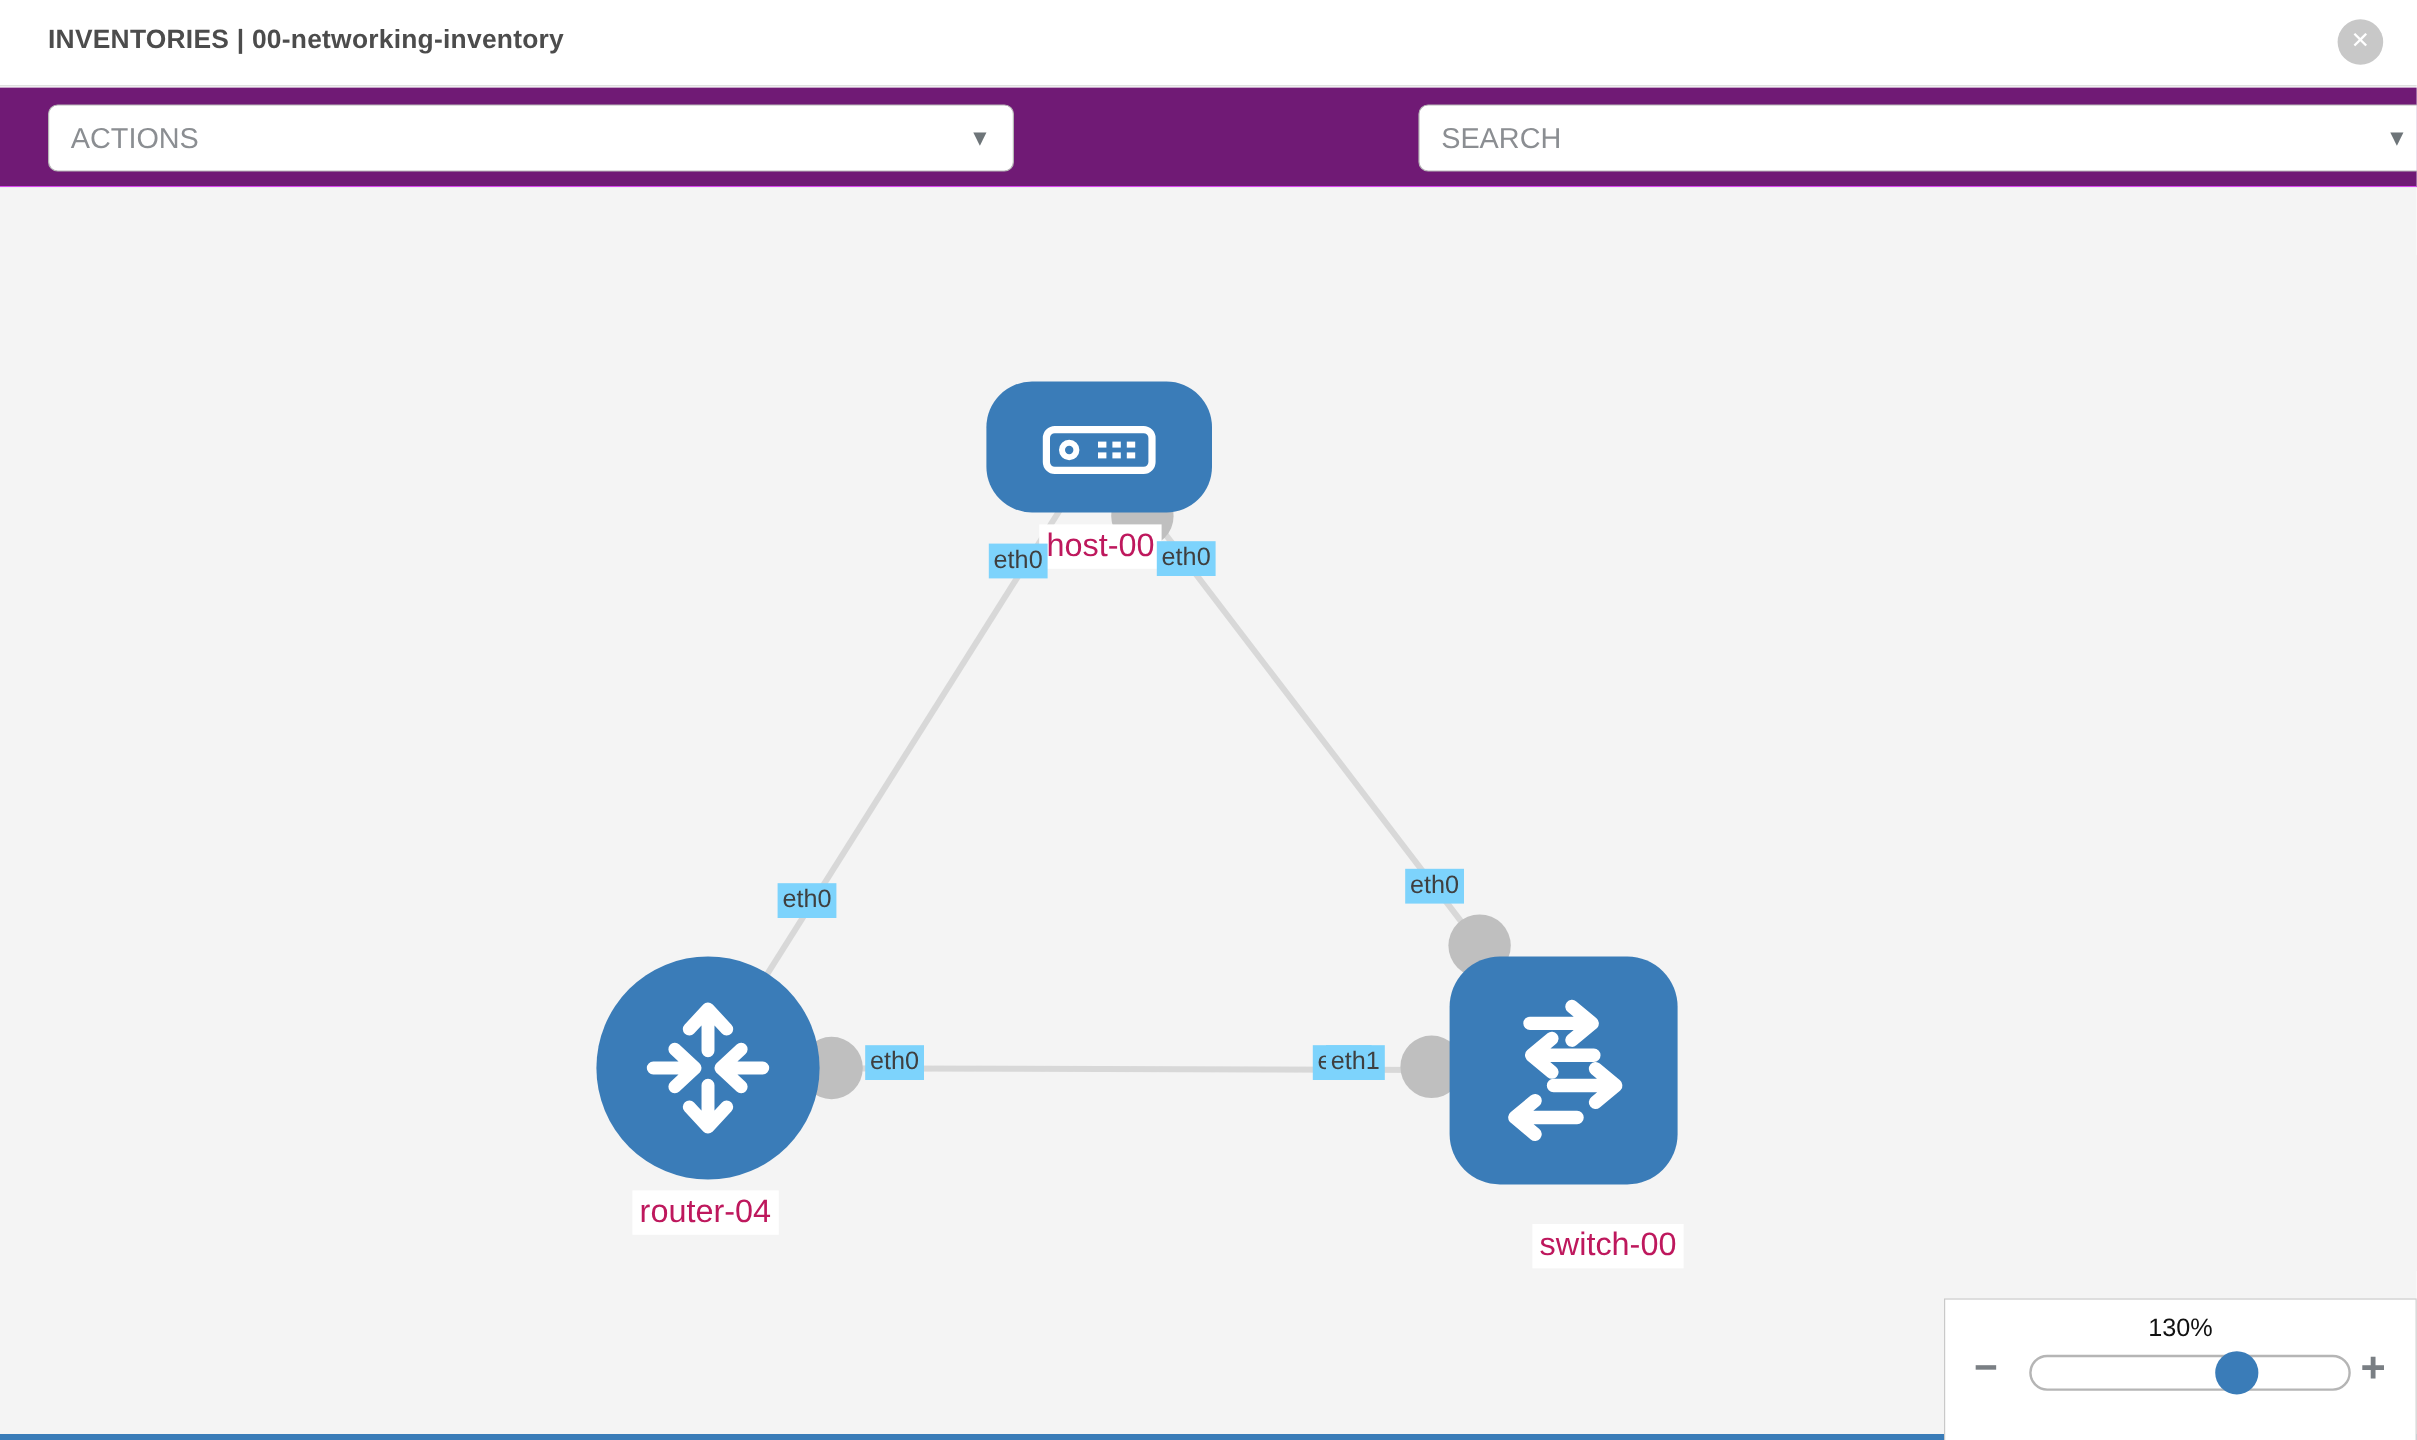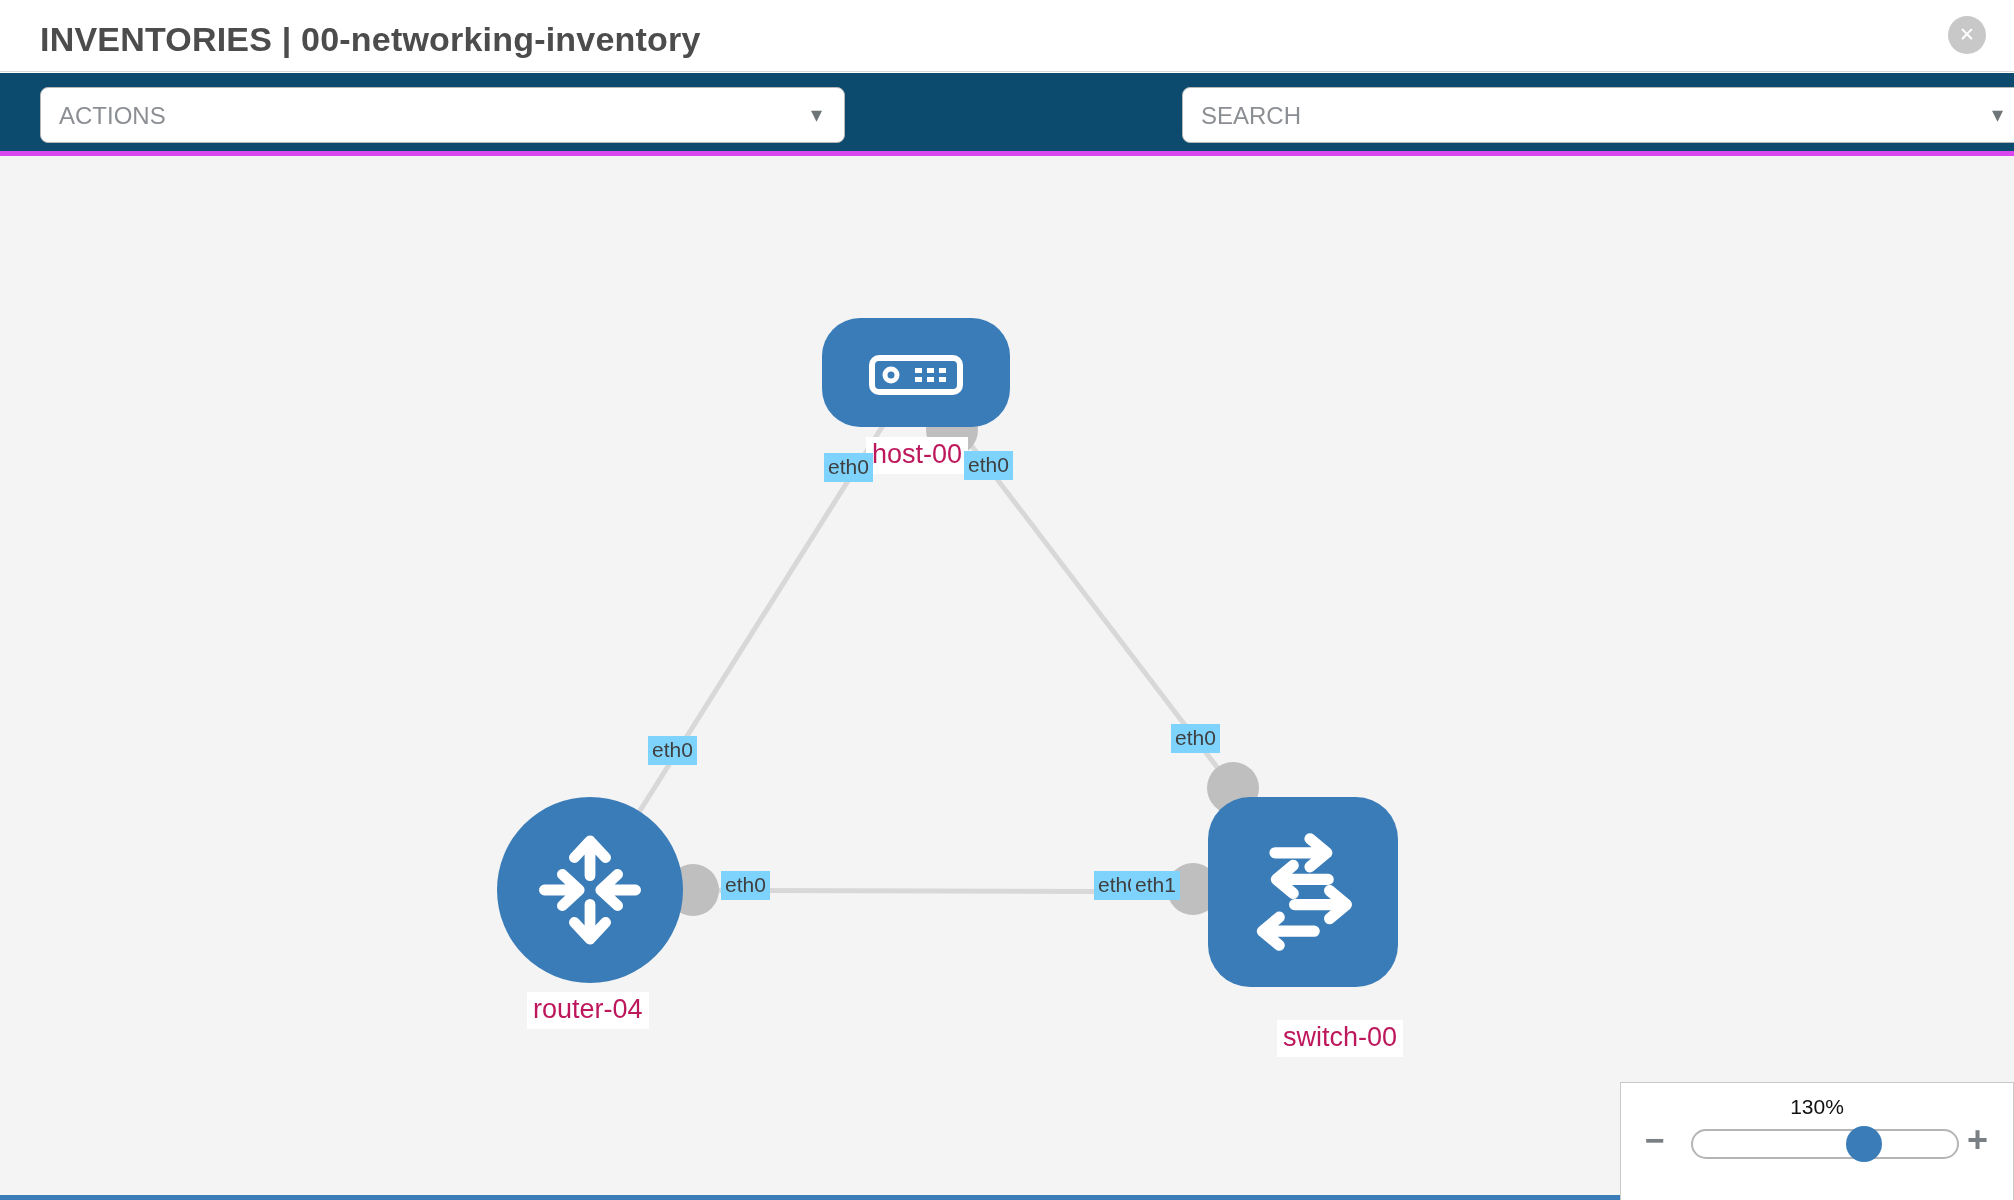--- a/index.html
+++ b/index.html
@@ -10,7 +10,7 @@
   
   .header { position:absolute; left:0; top:0; width:2014px; height:72px;
     background:#ffffff; border-bottom:1px solid #d8d8d8; }
-  .header-title { position:absolute; left:40px; top:20px; font-size:34px;
+  .header-title { position:absolute; left:40px; top:20px; font-size:22px;
     font-weight:bold; color:#4c4c4c; letter-spacing:0.2px; }
   .close-btn { position:absolute; right:28px; top:16px; width:38px; height:38px;
     border-radius:50%; background:#c8c8c8; color:#ffffff; text-align:center;

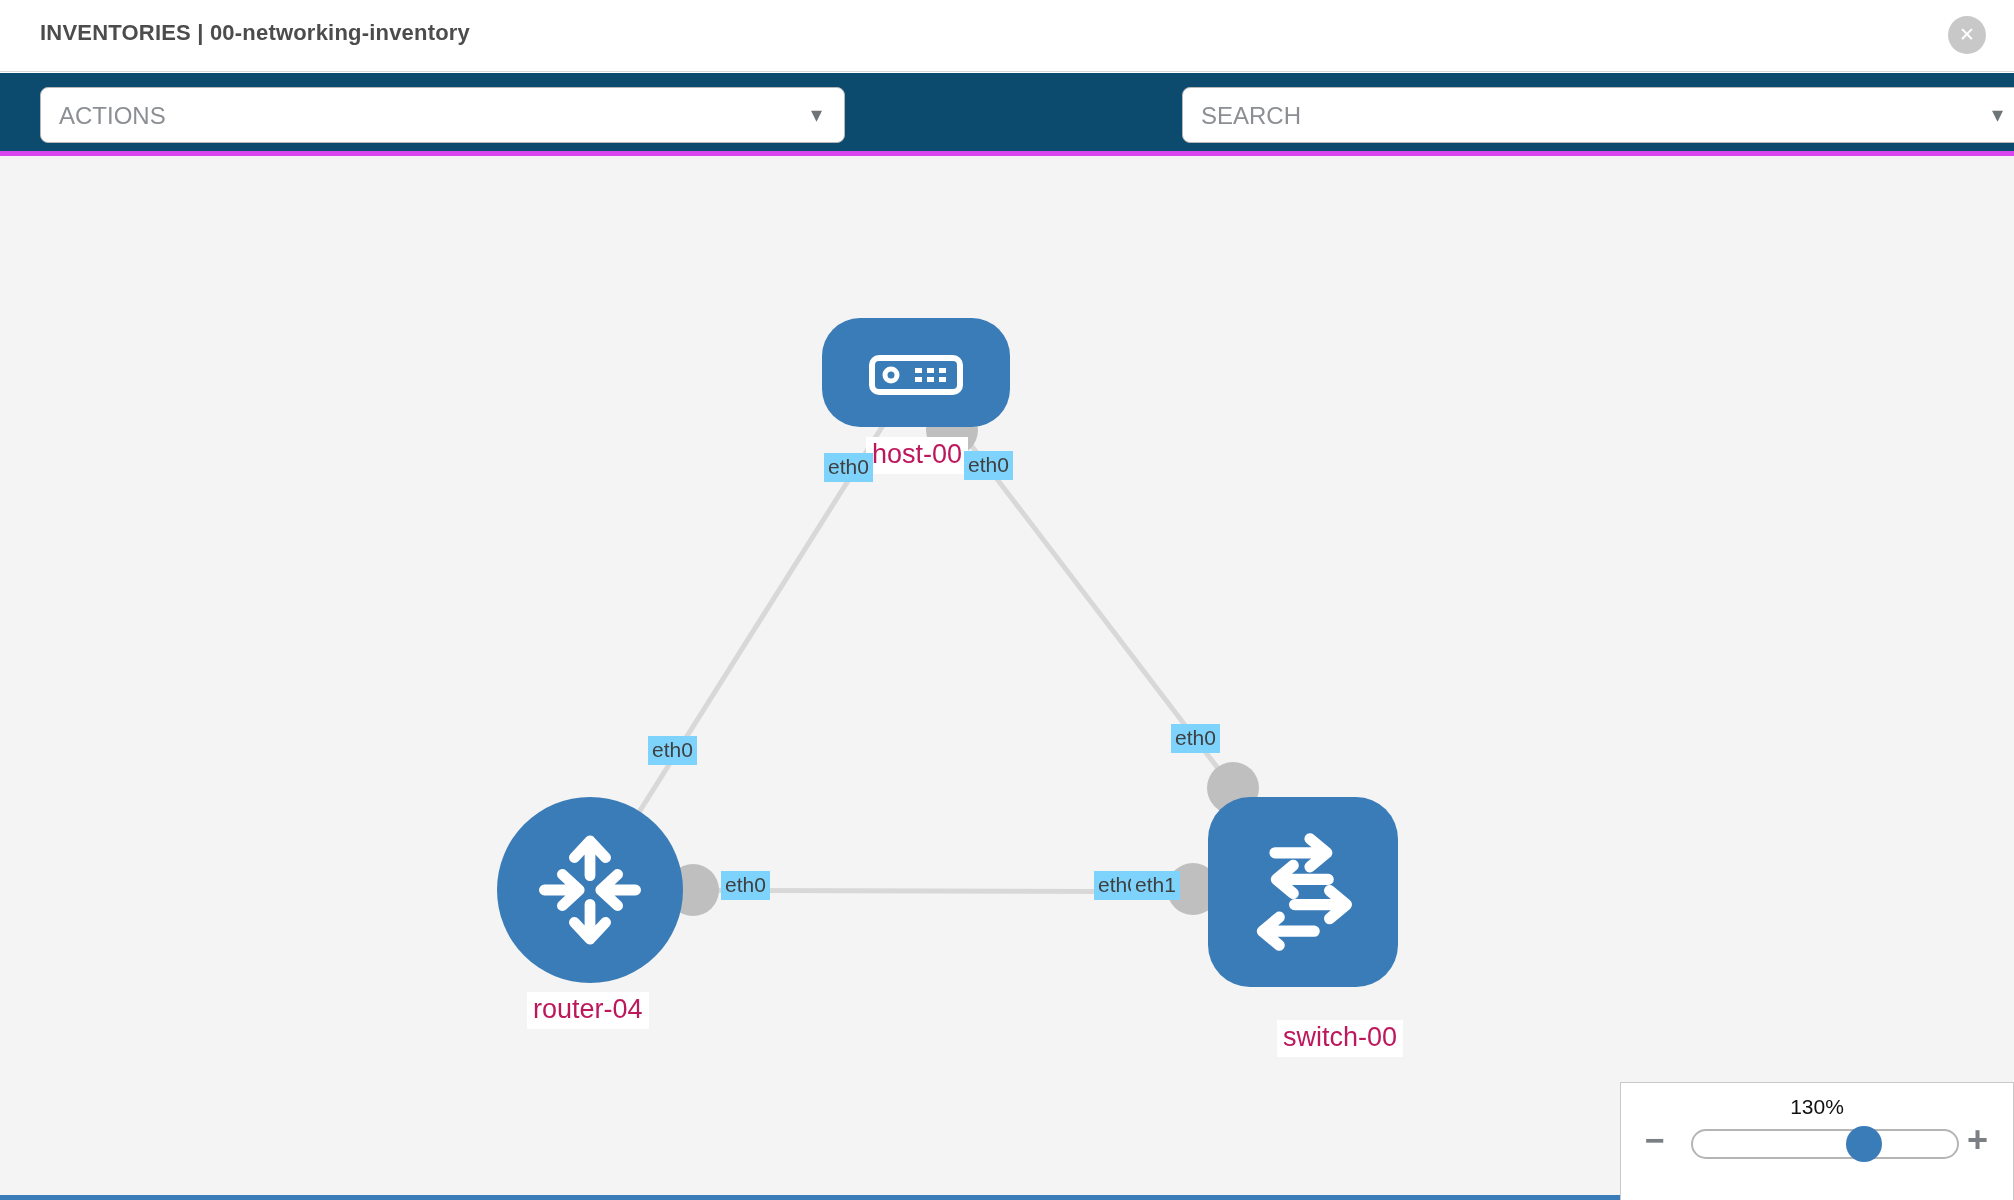--- a/index.html
+++ b/index.html
@@ -18,7 +18,7 @@
 
   
   .toolbar { position:absolute; left:0; top:73px; width:2014px; height:83px;
-    background:#0c4a6e; border-bottom:5px solid #d946ef; }
+    background:#701a75; border-bottom:1px solid #d946ef; }
   .select-box { position:absolute; top:14px; height:56px; background:#ffffff;
     border:1px solid #b7b7b7; border-radius:8px; }
   .select-box .ph { position:absolute; left:18px; top:14px; font-size:24px;

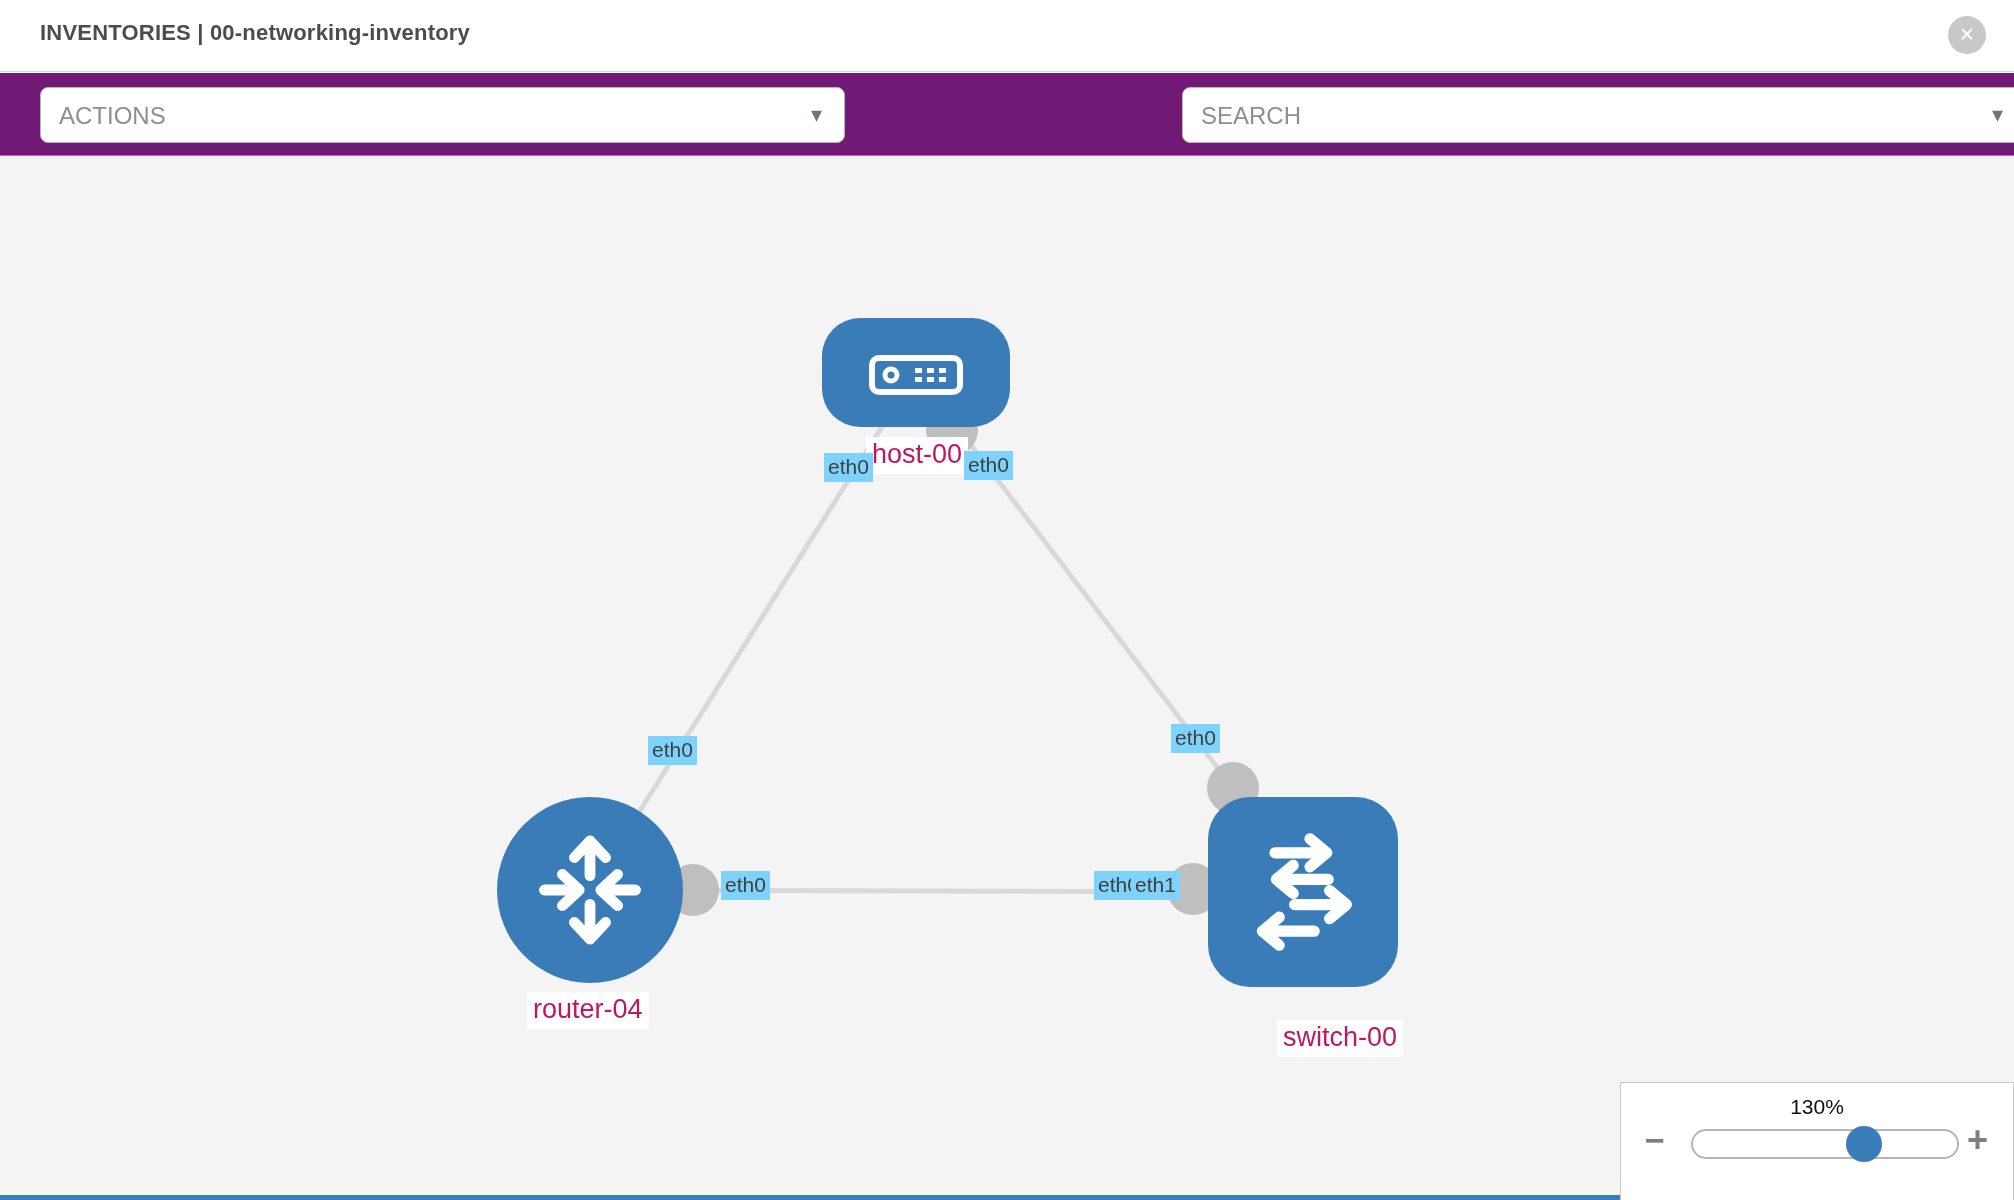--- a/index.html
+++ b/index.html
@@ -56,7 +56,7 @@
   .p-link2-mid  { left:1171px; top:568px; }
   .p-router-side{ left:721px; top:715px; }
   .p-sw-under   { left:1094px; top:715px; }
-  .p-sw-over    { left:1131px; top:715px; }
+  .p-sw-over    { left:1105px; top:715px; }
 
   .bottom-strip { position:absolute; left:0; top:1195px; width:2014px; height:5px;
     background:#3a7cb8; z-index:4; }

